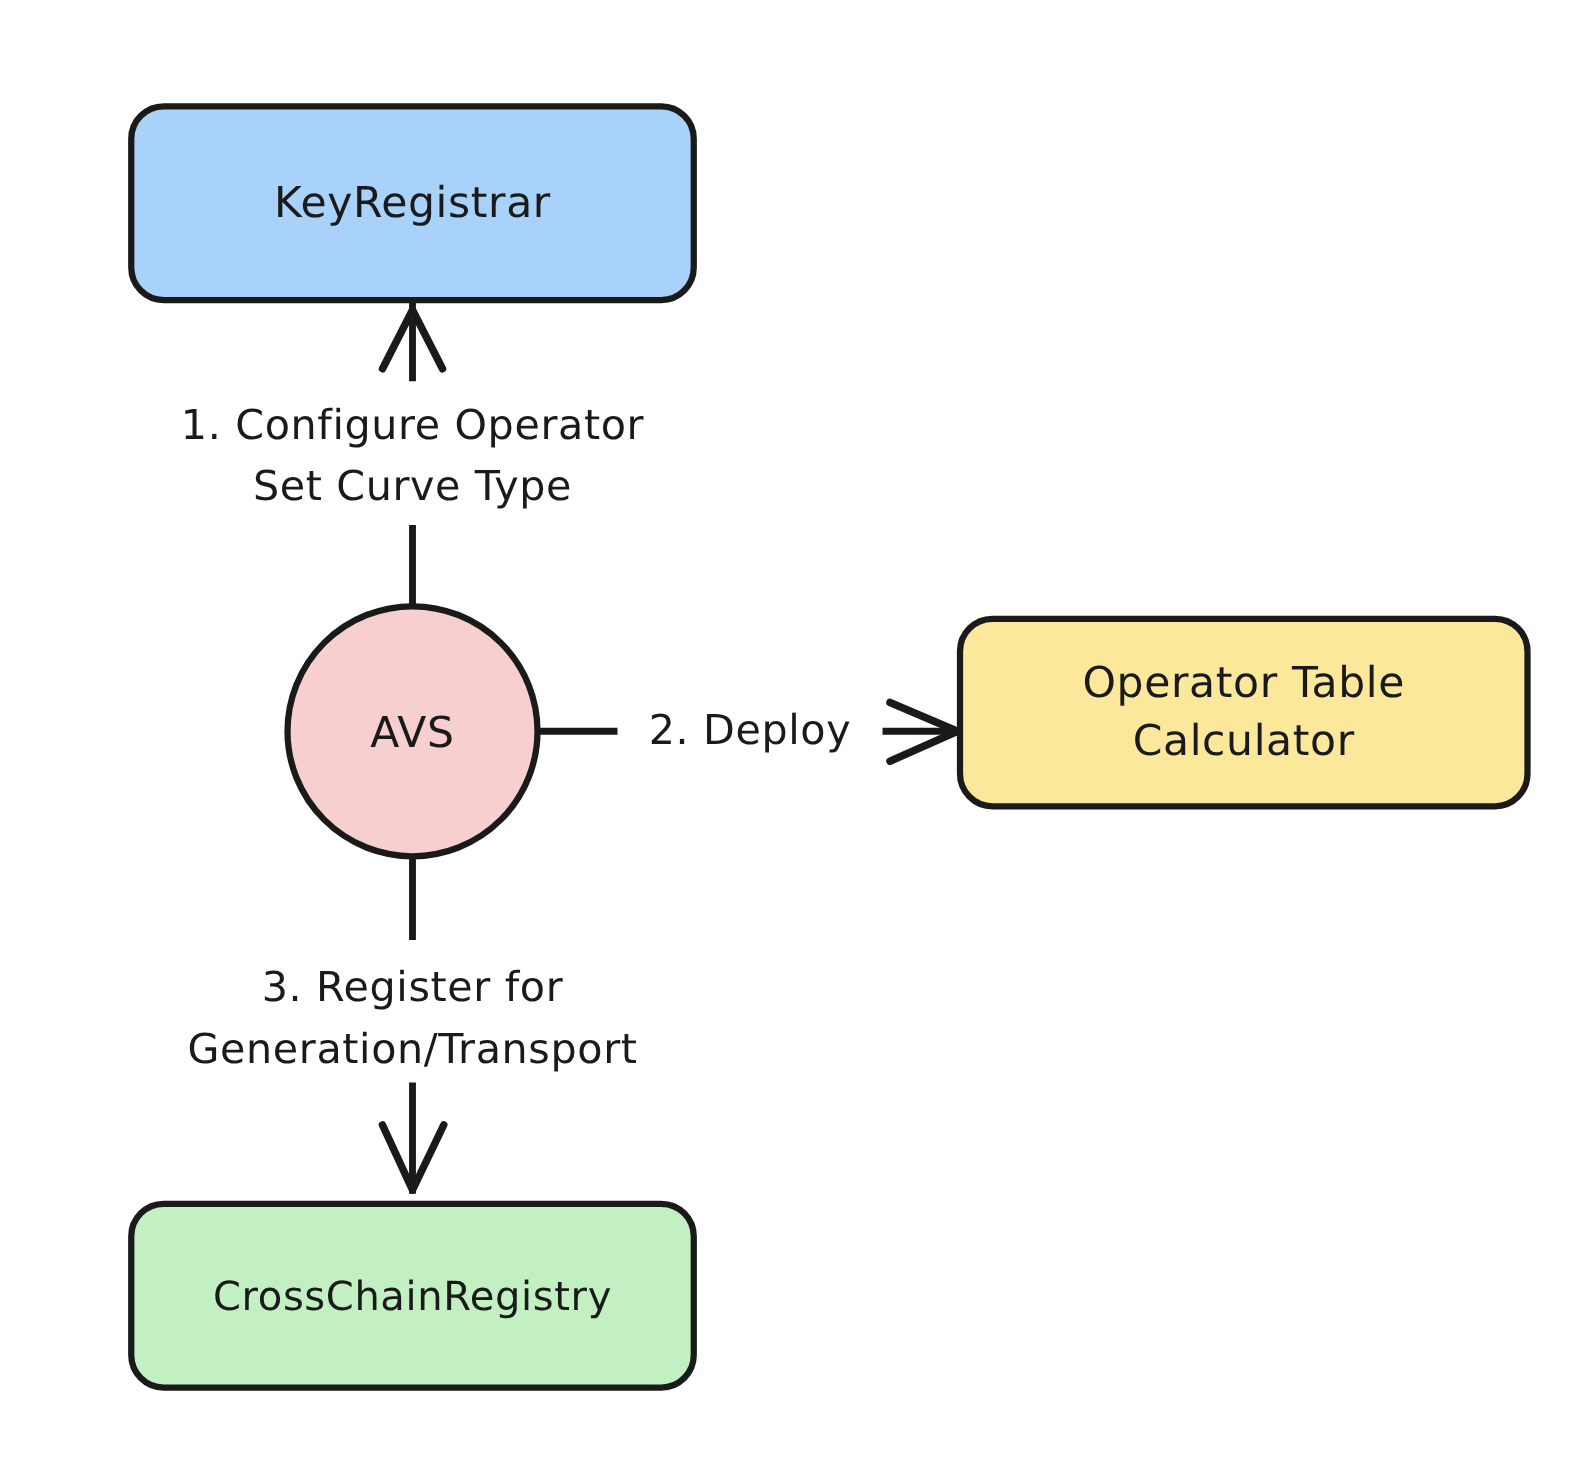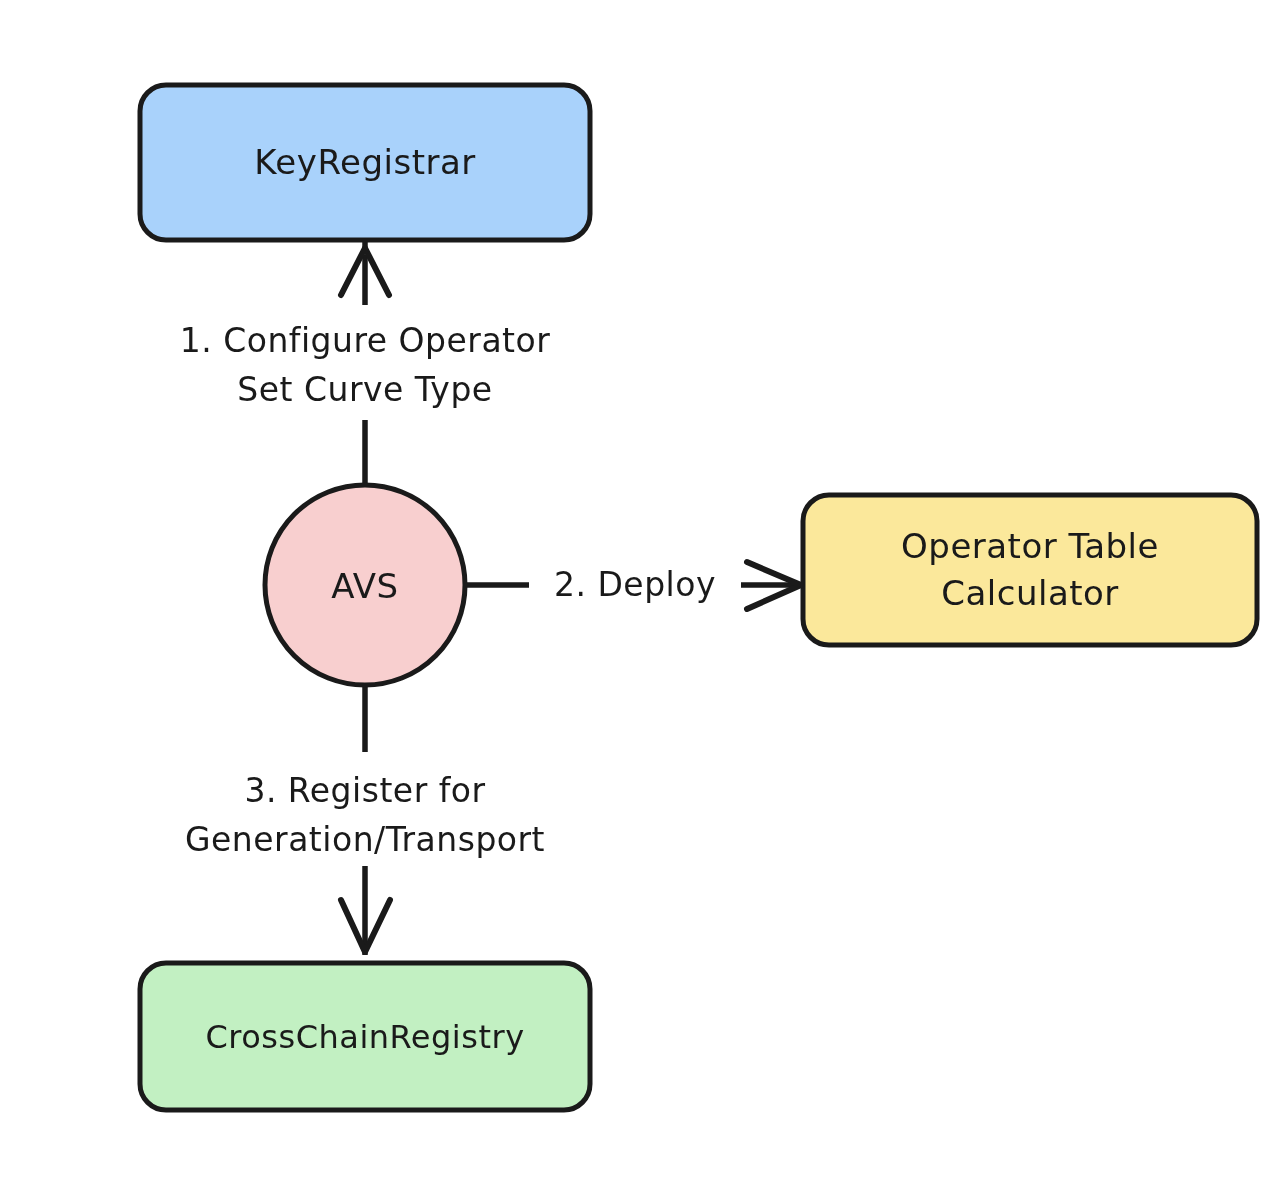--- a/index.html
+++ b/index.html
@@ -20,7 +20,6 @@
     inset: 0;
     width: 1078px;
     height: 1182px;
-    padding-left: 35px;
   }
   svg.flowchart {
     display: block;

